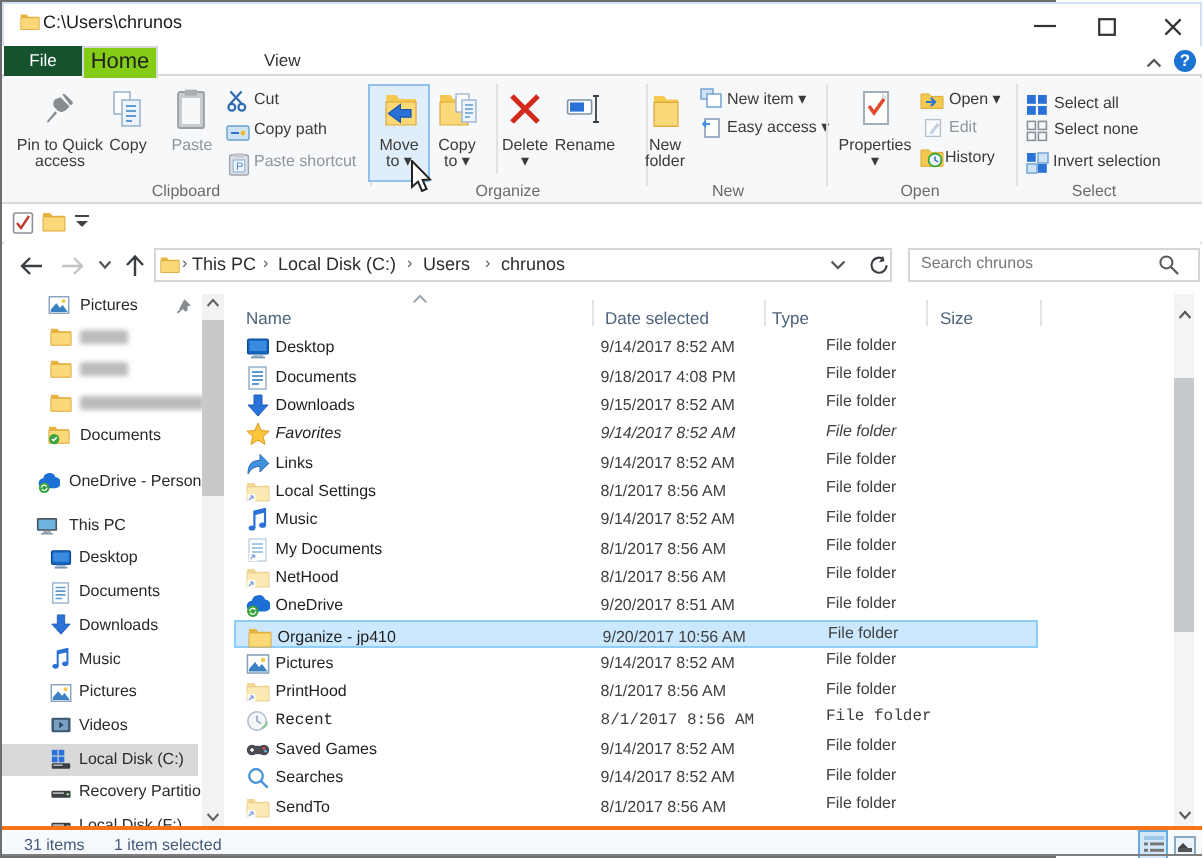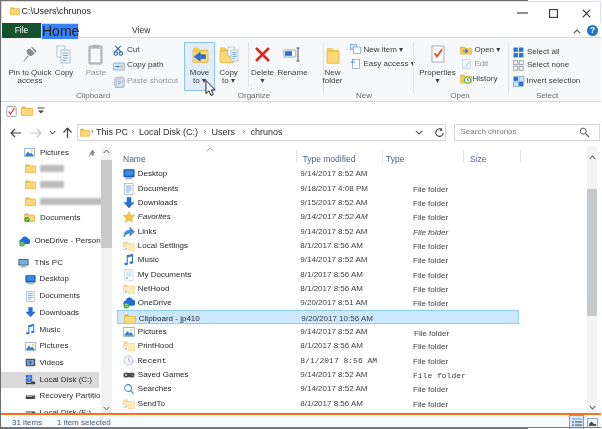--- a/index.html
+++ b/index.html
@@ -149,7 +149,7 @@
 
 <div class="sec" style="top:22px;height:15px;border-bottom:1px solid #d9d9d9;background:#fff;">
   <div class="abs" style="left:1px;top:0;width:39px;height:15px;background:#14532d;color:#fff;text-align:center;line-height:15px;font-size:8.5px;">File</div>
-  <div class="abs" style="left:40px;top:0;width:38px;height:16px;background:#3b82f6;border:1px solid #d9d9d9;border-bottom:none;color:#222;text-align:center;line-height:15px;font-size:14px;">Home</div>
+  <div class="abs" style="left:40px;top:0;width:38px;height:16px;background:#84cc16;border:1px solid #d9d9d9;border-bottom:none;color:#222;text-align:center;line-height:15px;font-size:11px;">Home</div>
   <div class="abs" style="left:90px;top:0;width:21px;height:15px;color:#333;text-align:center;line-height:15px;font-size:8.5px;margin-top:40px;">Share</div>
   <div class="abs" style="left:131px;top:0;width:18px;height:15px;color:#333;text-align:center;line-height:15px;font-size:8.5px;">View</div>
   <svg class="abs" style="left:572px;top:6px" width="8" height="5" viewBox="0 0 8 5">

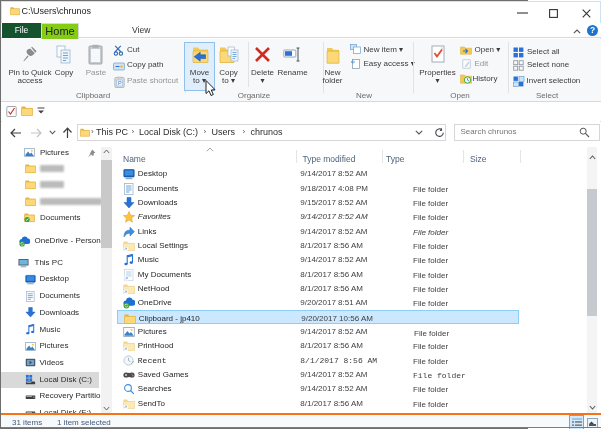--- a/index.html
+++ b/index.html
@@ -450,7 +450,7 @@
         </svg>
 
   <div class="abs" style="left:122px;top:6.5px;color:#4e637c;font-size:8.5px;">Name</div>
-  <div class="abs" style="left:301.5px;top:6.5px;color:#4e637c;font-size:8.5px;">Type modified</div>
+  <div class="abs" style="left:301.5px;top:6.5px;color:#4e637c;font-size:8.5px;">Date selected</div>
   <div class="abs" style="left:385px;top:6.5px;color:#4e637c;font-size:8.5px;">Type</div>
   <div class="abs" style="left:469px;top:6.5px;color:#4e637c;font-size:8.5px;">Size</div>
   <div class="hsep" style="left:294.5px;"></div>

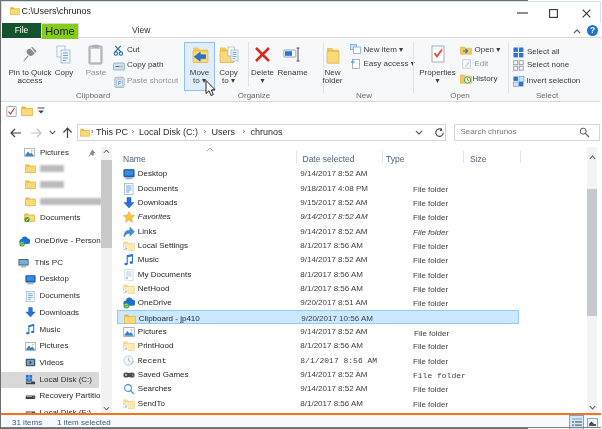--- a/index.html
+++ b/index.html
@@ -19,7 +19,7 @@
 .frow { position:absolute; left:116px; width:402px; height:14.3px; white-space:nowrap; }
 .fname { position:absolute; left:20.8px; top:2.6px; color:#1f1f1f; }
 .fdate { position:absolute; left:183.3px; top:2.6px; color:#404040; }
-.ftype { position:absolute; left:267px; top:18px; color:#404040;padding-left:29px; }
+.ftype { position:absolute; left:267px; top:1px; color:#404040;padding-left:29px; }
 .fic { position:absolute; left:5.5px; top:1.6px; }
 .gray { color:#929699 !important; }
 </style>

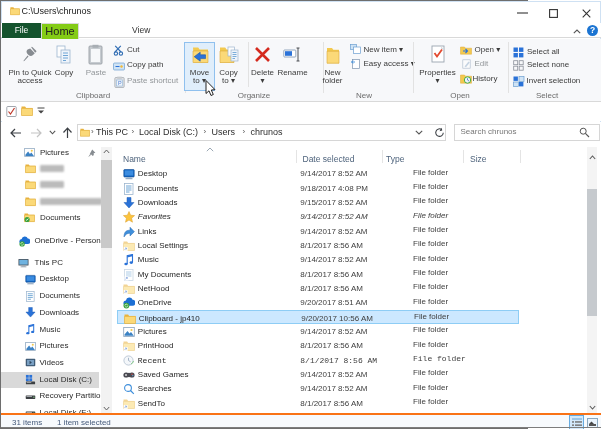--- a/index.html
+++ b/index.html
@@ -545,7 +545,7 @@
     <svg class="fic" width="12" height="12" viewBox="0 0 12 12">
             <use href="#folder"></use>
           </svg>
-    <div class="fname">Clipboard - jp410</div>
+    <div class="fname">Organize - jp410</div>
     <div class="fdate">9/20/2017 10:56 AM</div>
     <div class="ftype">File folder</div>
   </div>

